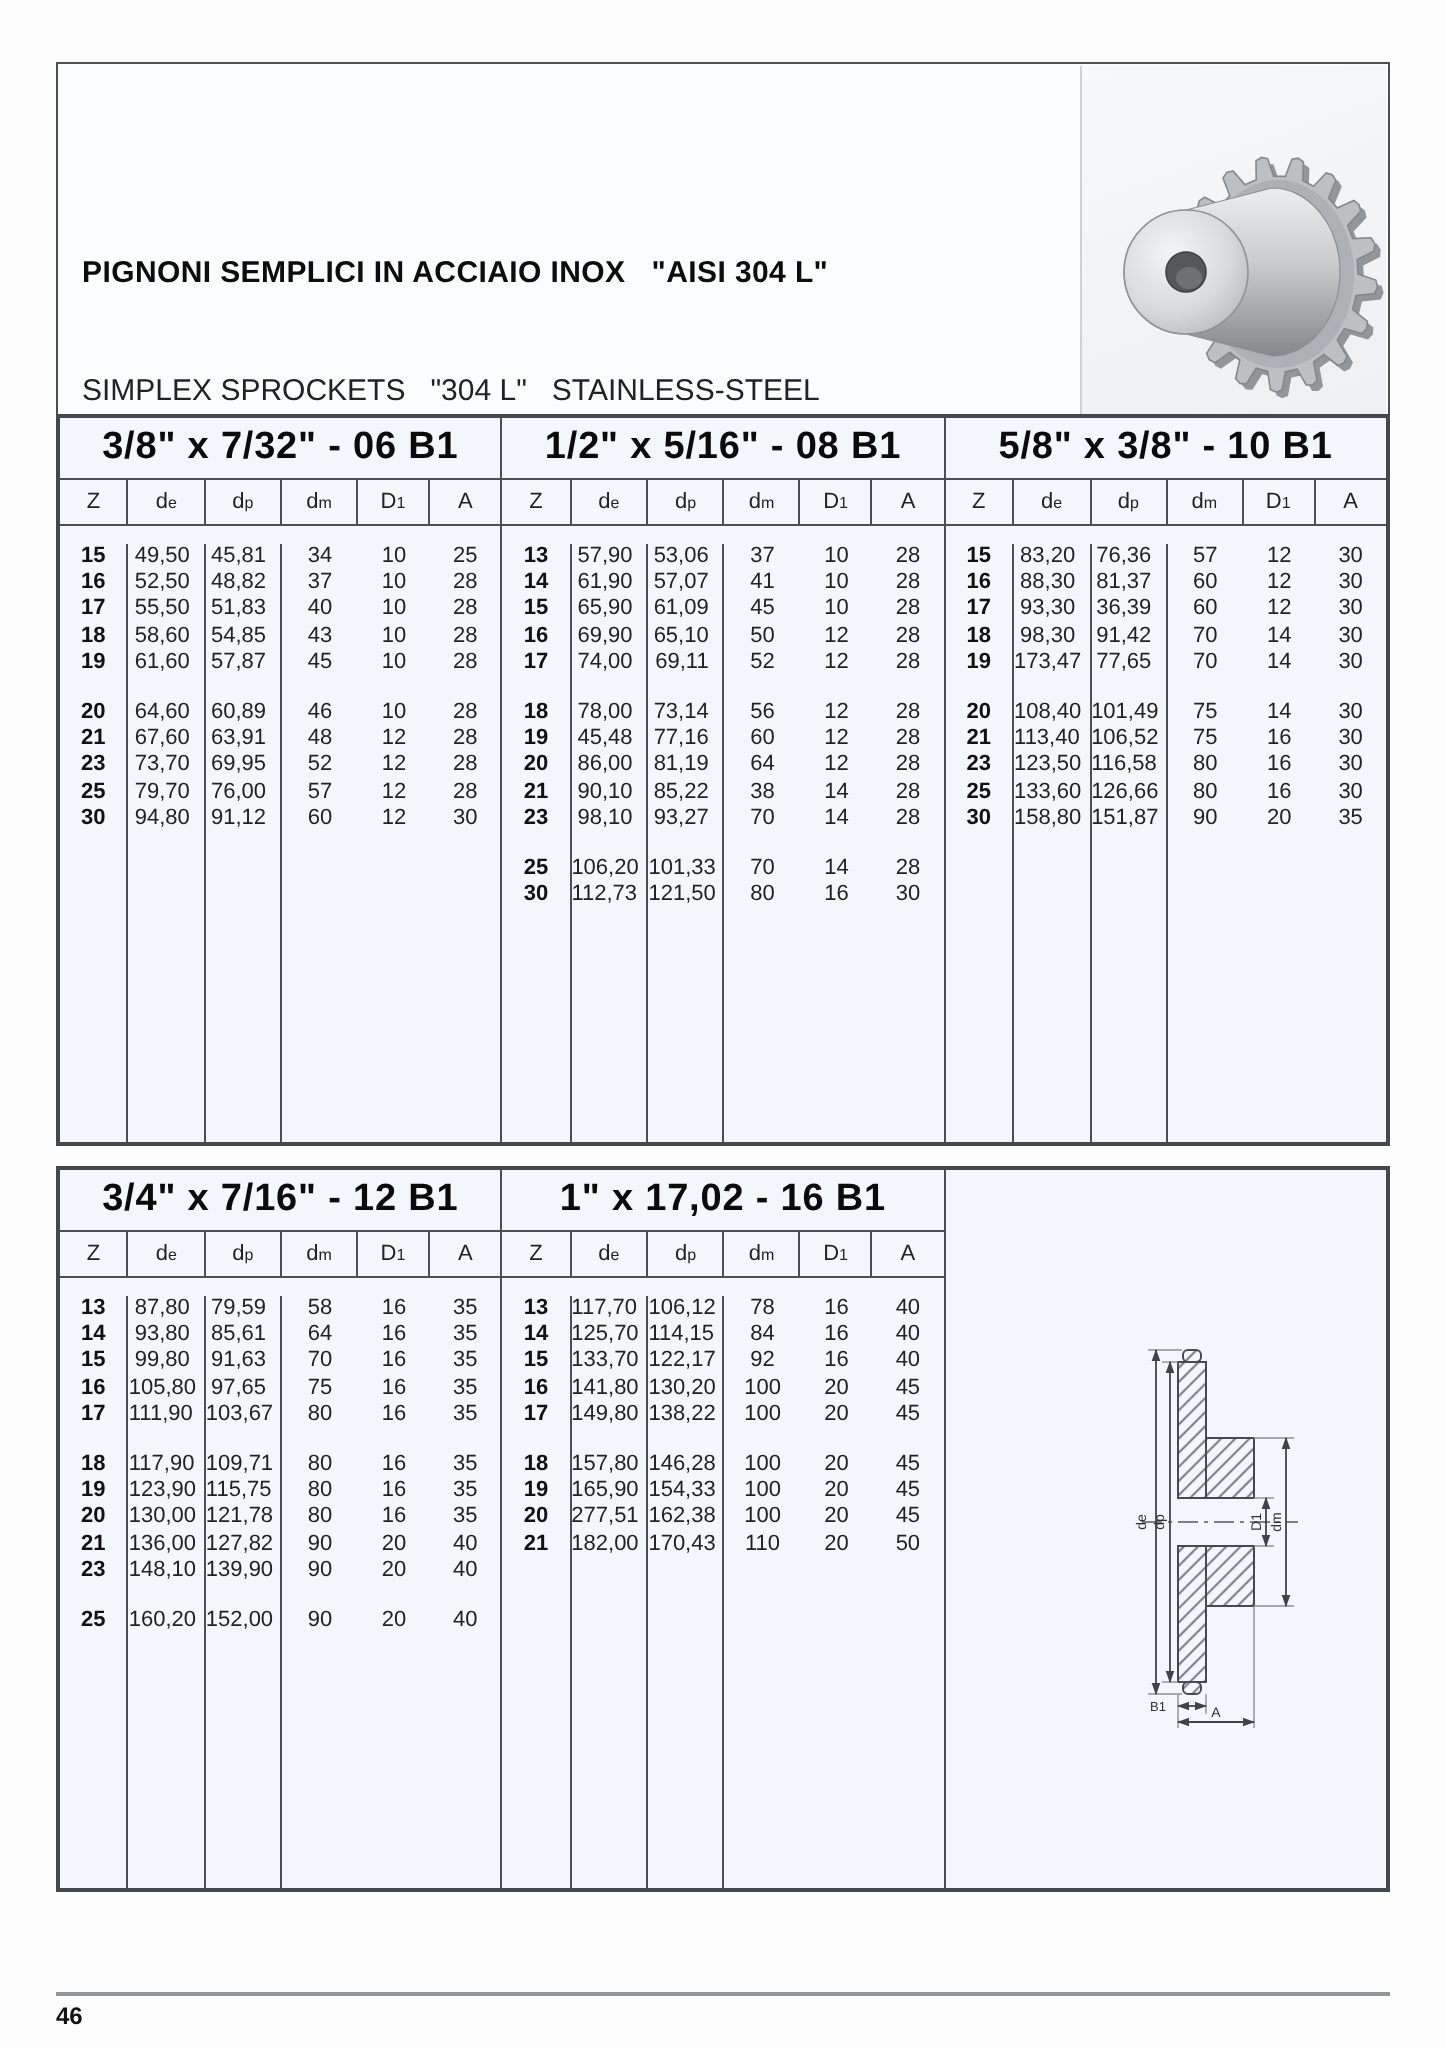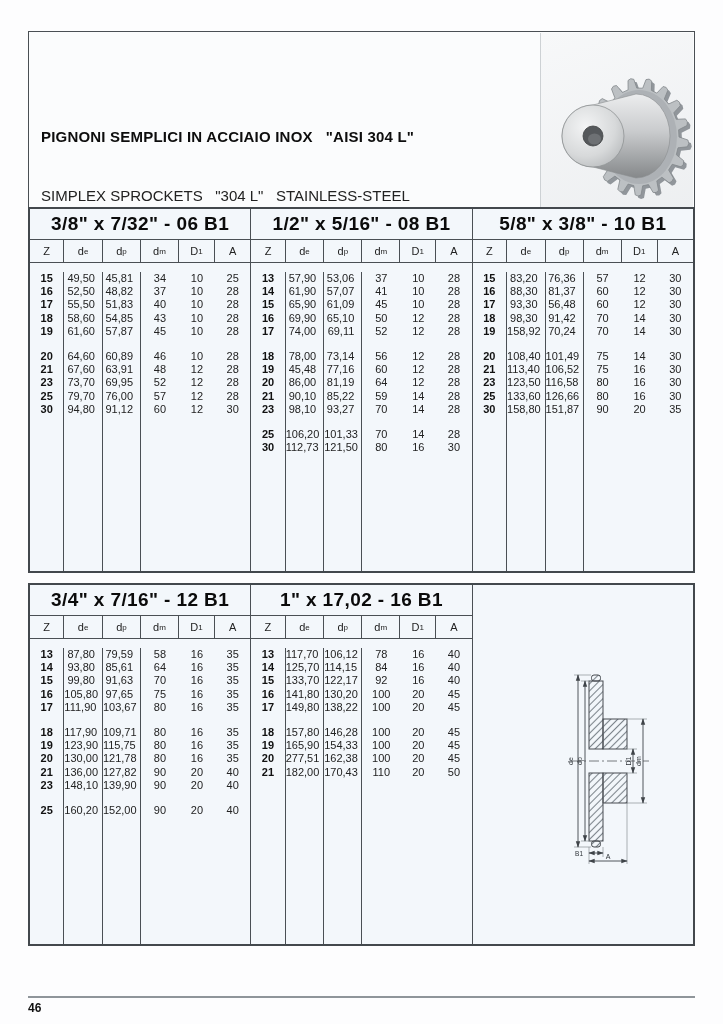--- a/index.html
+++ b/index.html
@@ -379,7 +379,7 @@
           <div class="trow data">
             <div class="cell c0">17</div>
             <div class="cell c1">93,30</div>
-            <div class="cell c2">56,48</div>
+            <div class="cell c2">36,39</div>
             <div class="cell c3">60</div>
             <div class="cell c4">12</div>
             <div class="cell c5">30</div>

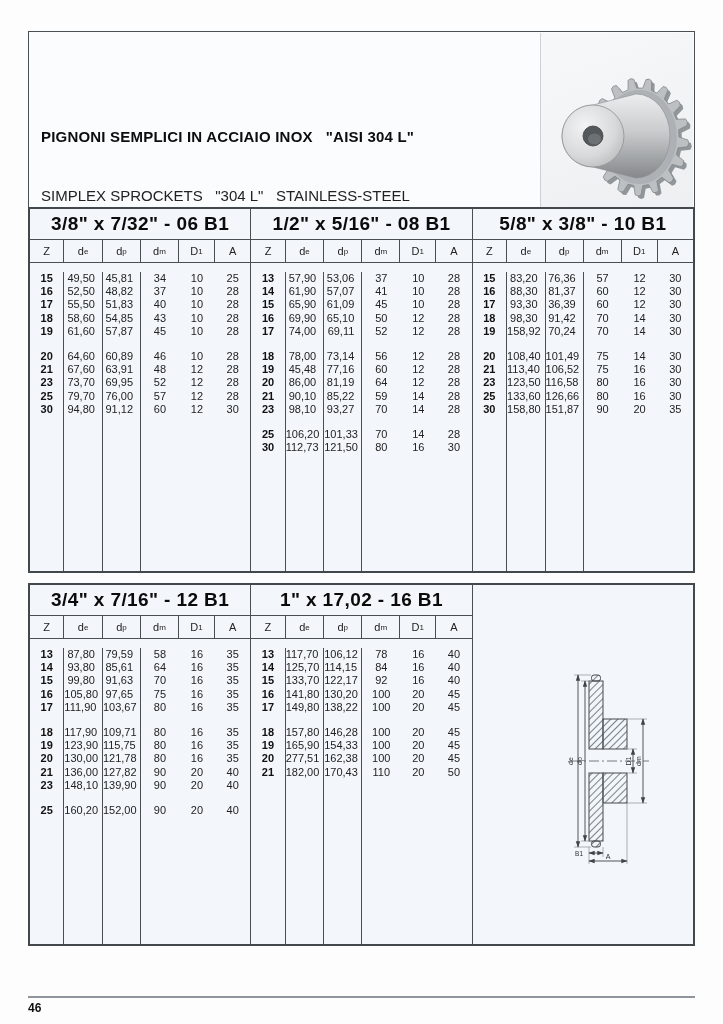--- a/index.html
+++ b/index.html
@@ -394,7 +394,7 @@
           </div>
           <div class="trow data">
             <div class="cell c0">19</div>
-            <div class="cell c1">158,92</div>
+            <div class="cell c1">173,47</div>
             <div class="cell c2">70,24</div>
             <div class="cell c3">70</div>
             <div class="cell c4">14</div>

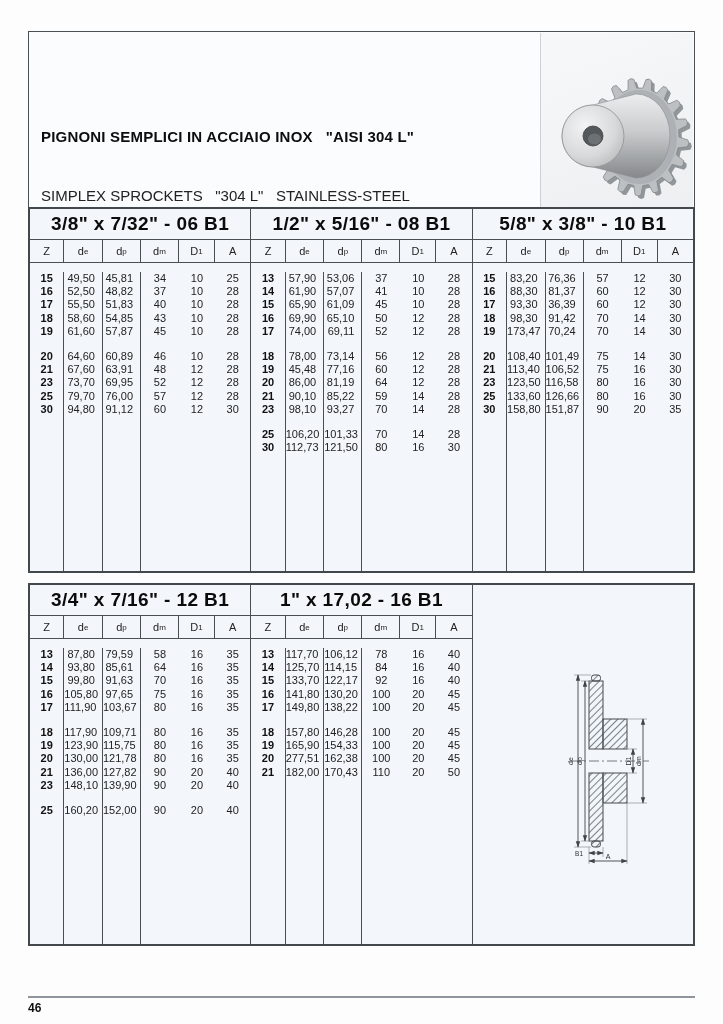--- a/index.html
+++ b/index.html
@@ -395,7 +395,7 @@
           <div class="trow data">
             <div class="cell c0">19</div>
             <div class="cell c1">173,47</div>
-            <div class="cell c2">70,24</div>
+            <div class="cell c2">77,65</div>
             <div class="cell c3">70</div>
             <div class="cell c4">14</div>
             <div class="cell c5">30</div>

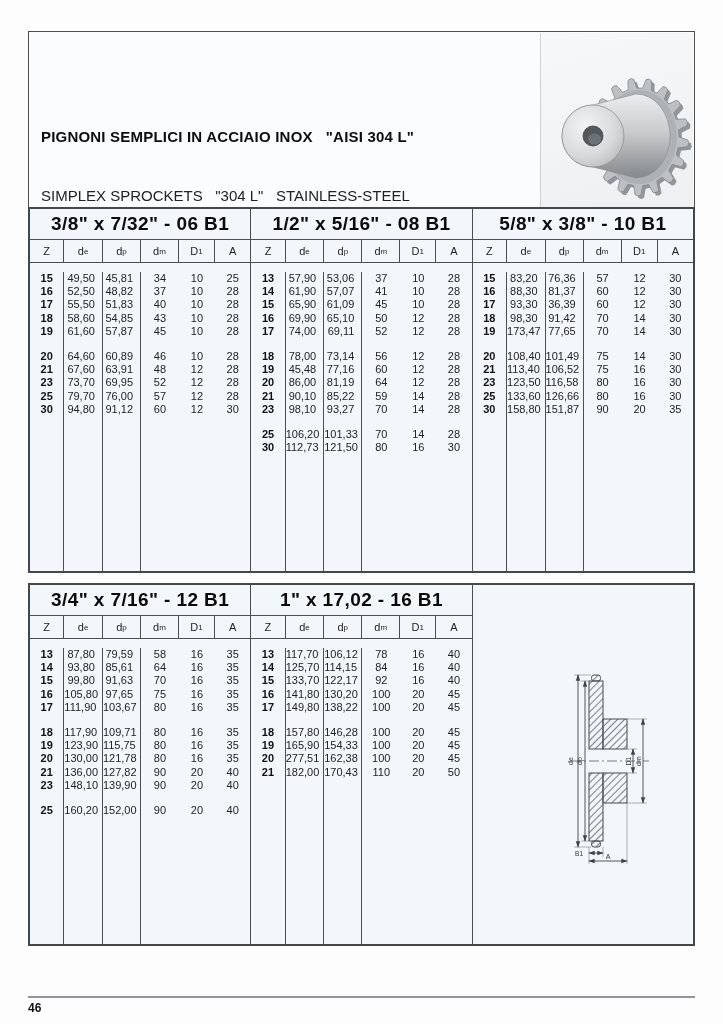--- a/index.html
+++ b/index.html
@@ -303,7 +303,7 @@
             <div class="cell c0">21</div>
             <div class="cell c1">90,10</div>
             <div class="cell c2">85,22</div>
-            <div class="cell c3">59</div>
+            <div class="cell c3">38</div>
             <div class="cell c4">14</div>
             <div class="cell c5">28</div>
           </div>

